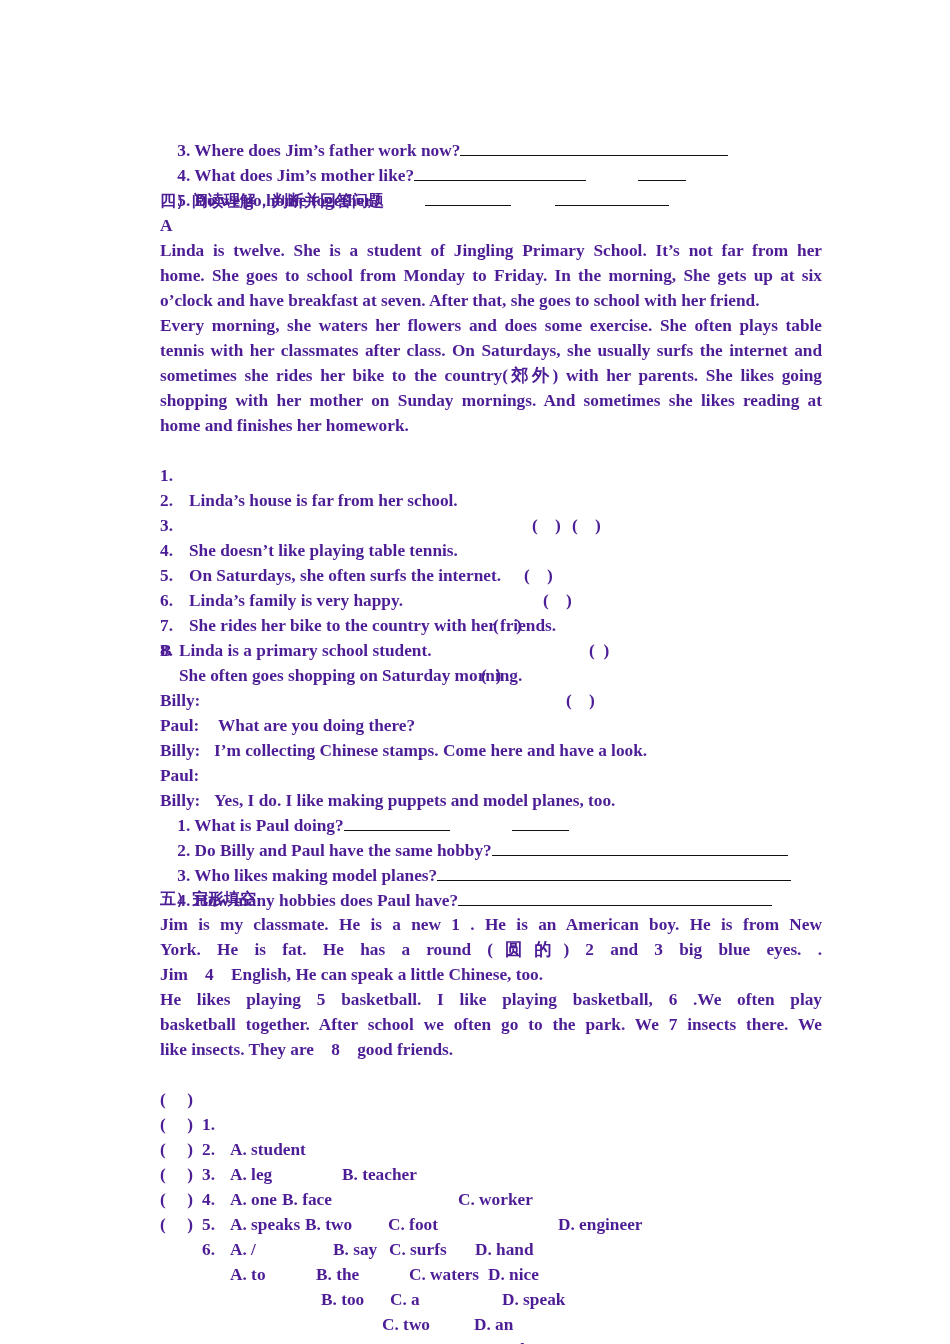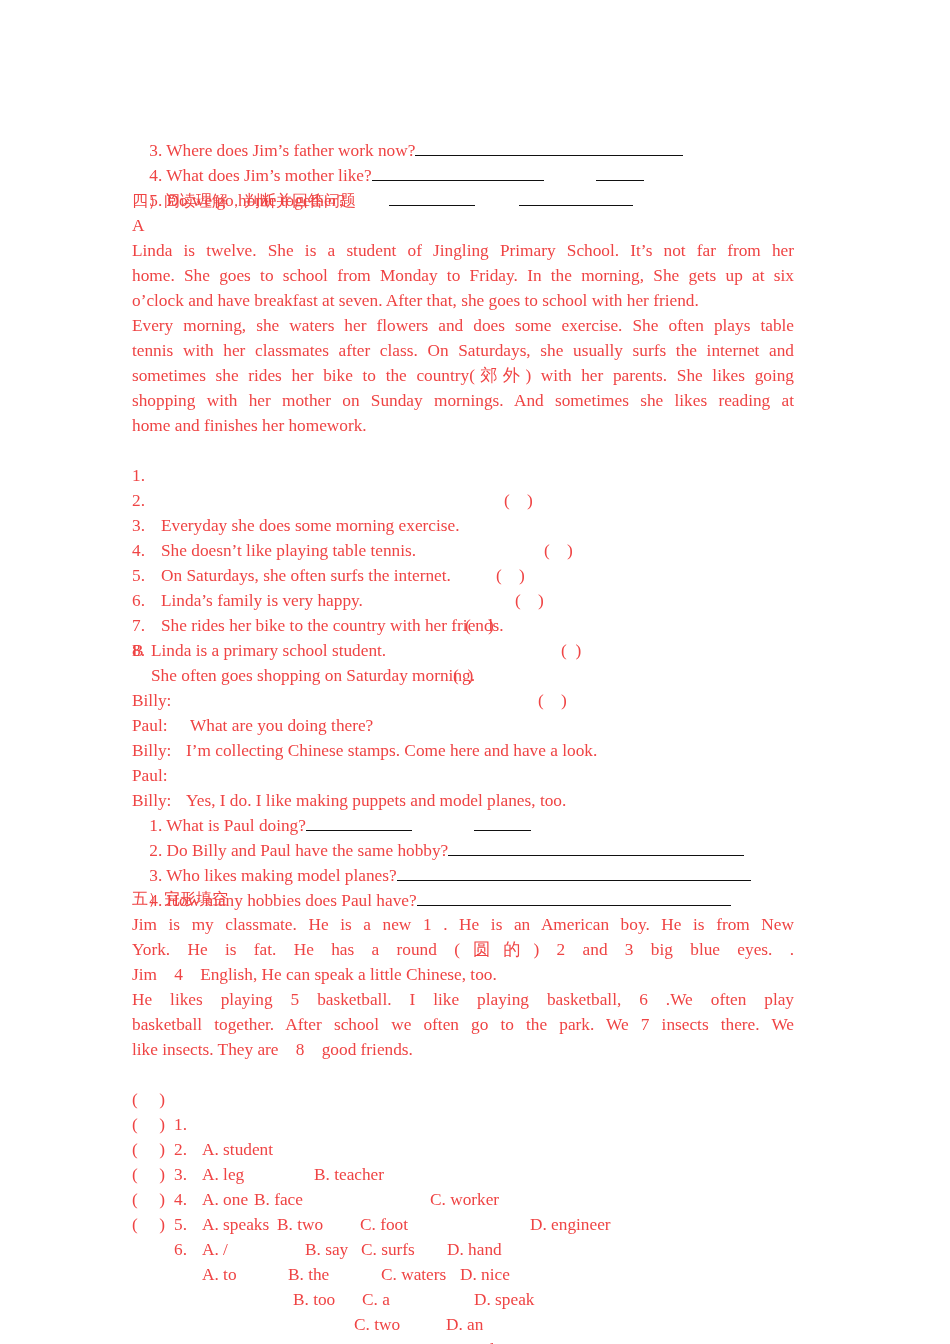--- a/index.html
+++ b/index.html
@@ -7,12 +7,13 @@
     .page { position: absolute; left: 0; top: 0; width: 950px; height: 1344px; background: #ffffff; }
     .line {
       position: absolute;
-      left: 132px;
+      left: 160px;
       font-family: "Liberation Serif", "DejaVu Serif", serif;
       font-size: 17.3px;
       line-height: 25px;
-      color: #ef4444;
+      color: #4c1d95;
       white-space: pre;
+      font-weight: bold;
     }
     .just {
       width: 662px;

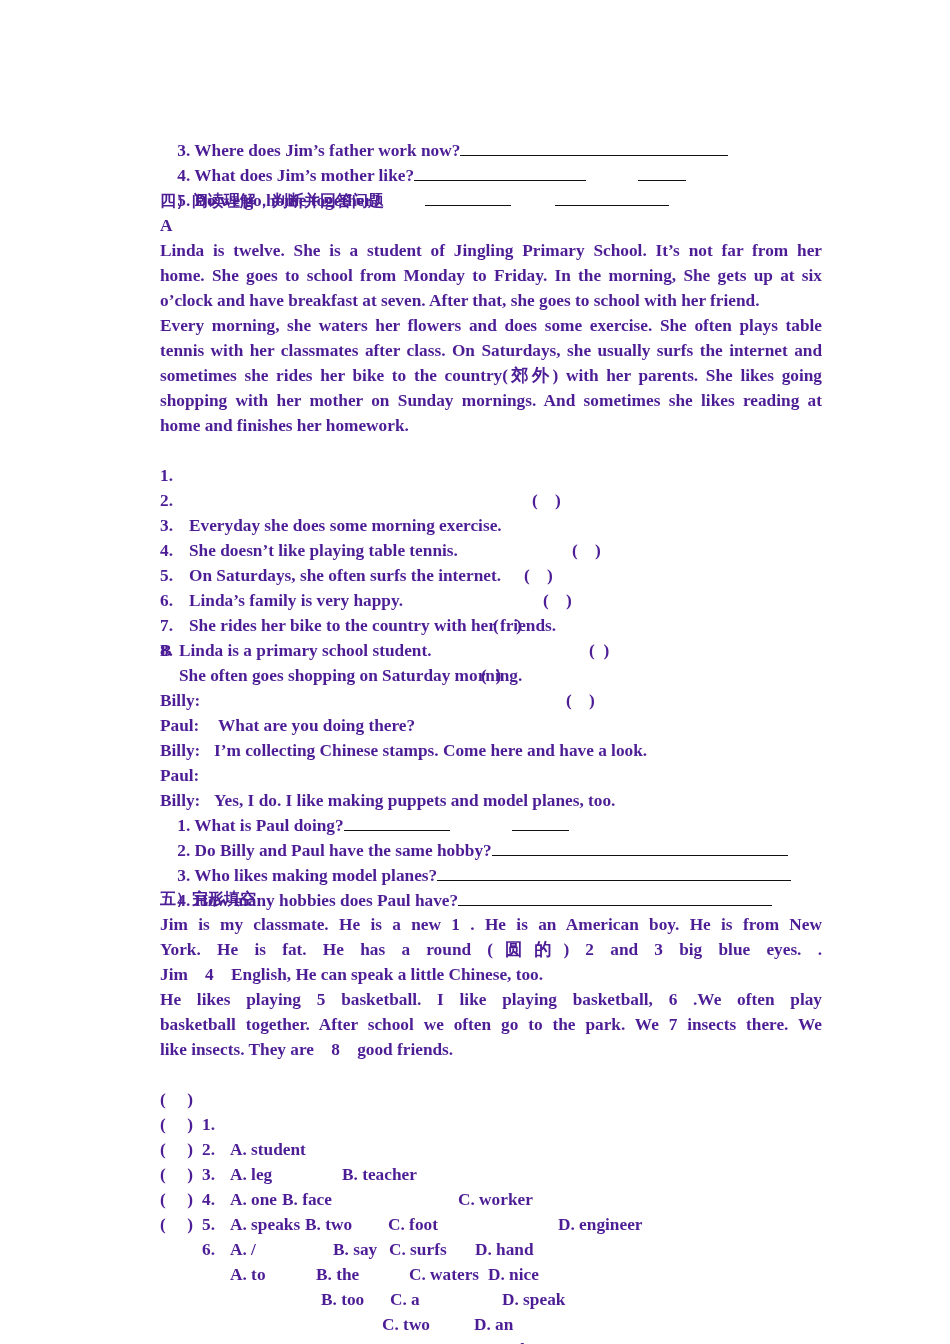--- a/index.html
+++ b/index.html
@@ -55,6 +55,7 @@
 
   <div class="line" style="top:438px;width:680px;height:25px">
     <span class="abs" style="left:0">1.</span>
+    <span class="abs" style="left:29px">Linda’s house is far from her school.</span>
     <span class="paren" style="left:372px">(    )</span>
   </div>
   <div class="line" style="top:463px;width:680px;height:25px">

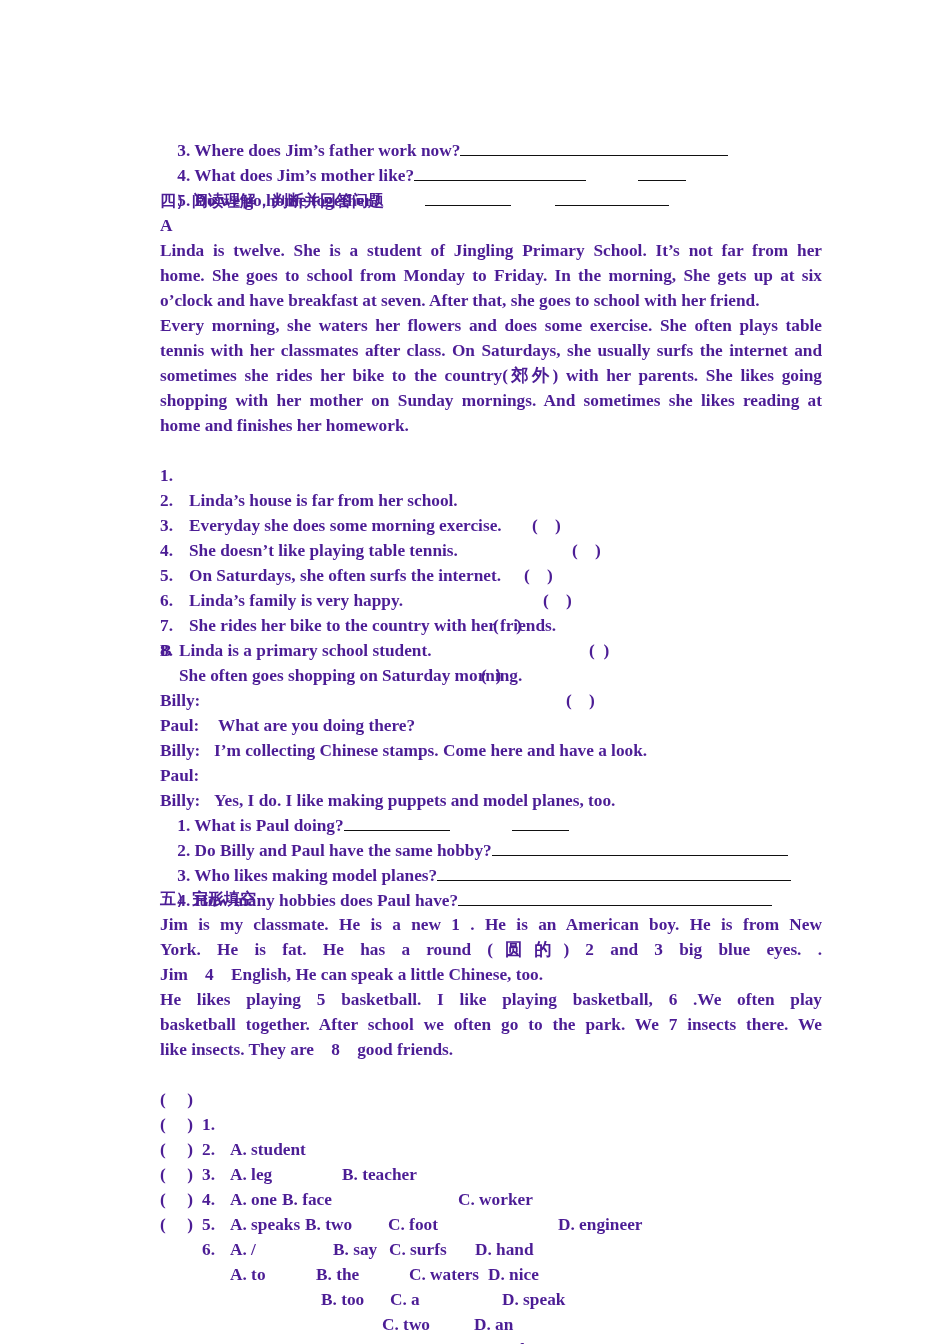--- a/index.html
+++ b/index.html
@@ -60,7 +60,6 @@
   </div>
   <div class="line" style="top:463px;width:680px;height:25px">
     <span class="abs" style="left:0">2.</span>
-    <span class="abs" style="left:29px">Everyday she does some morning exercise.</span>
     <span class="paren" style="left:412px">(    )</span>
   </div>
   <div class="line" style="top:488px;width:680px;height:25px">

